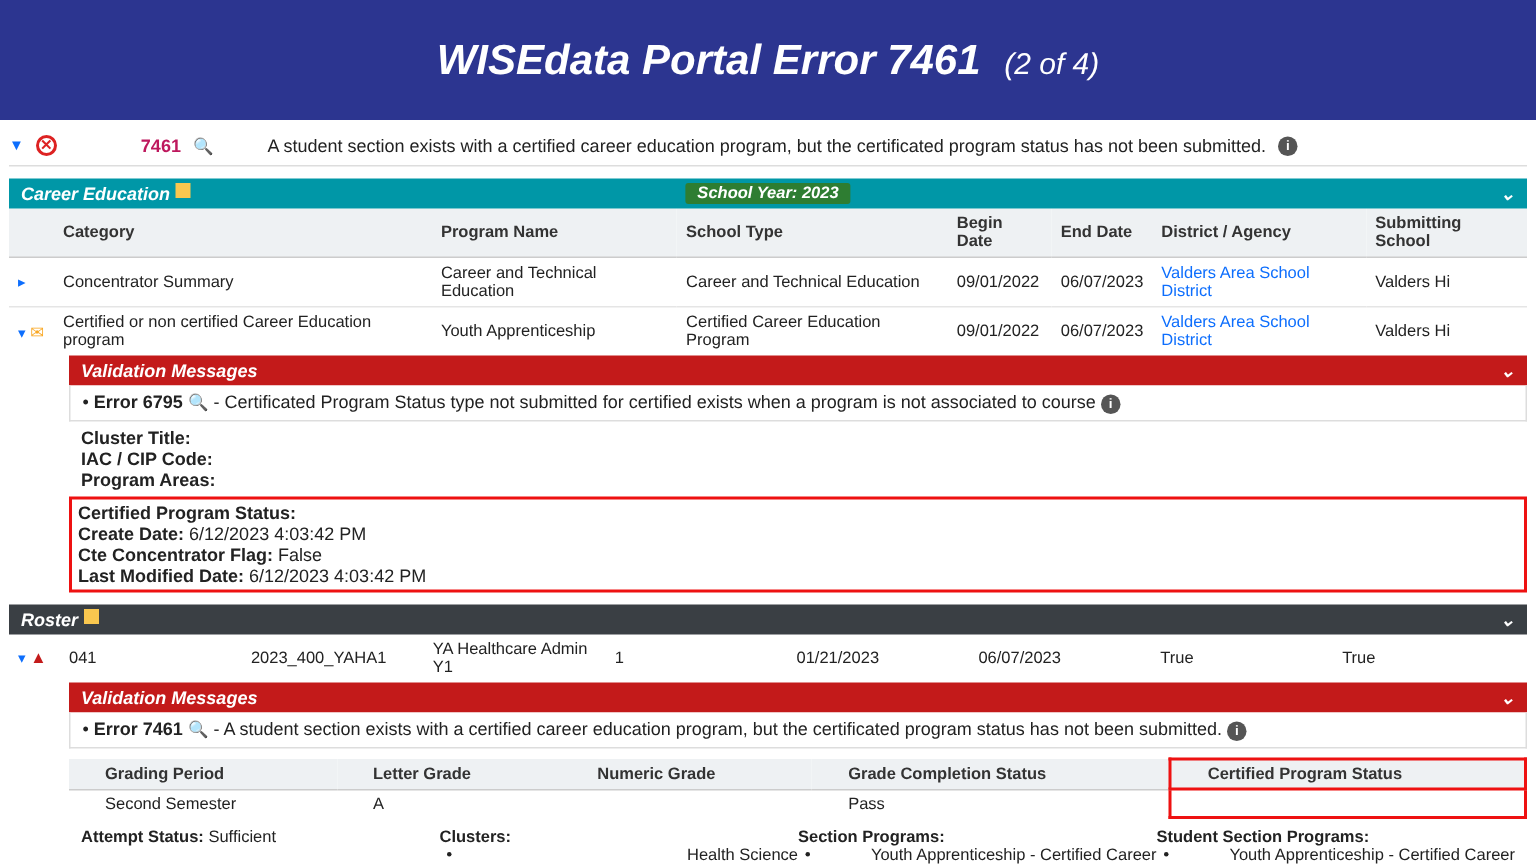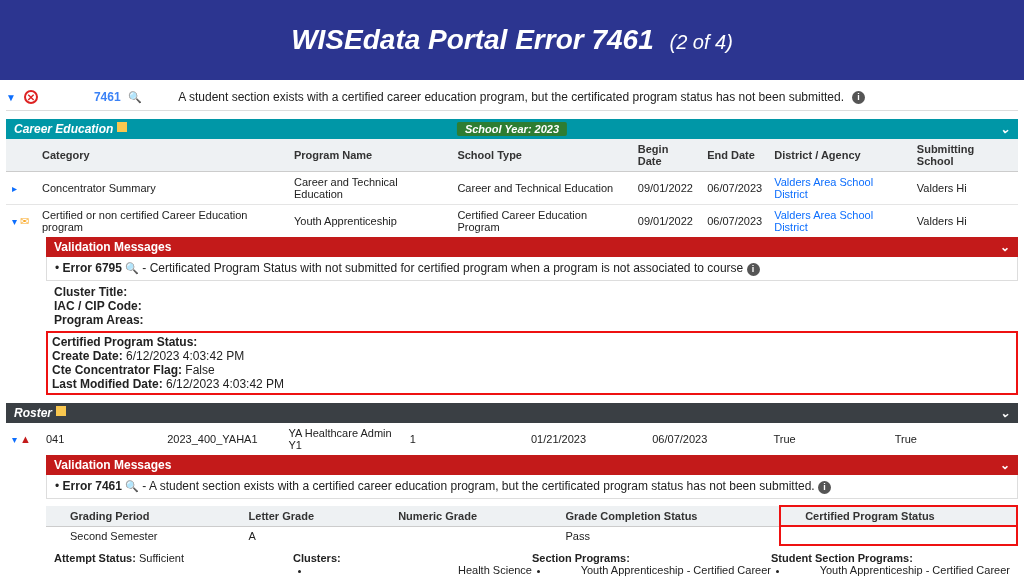--- a/index.html
+++ b/index.html
@@ -11,7 +11,7 @@
   .errorbar { display: flex; align-items: center; gap: 8px; padding: 6px 0; border-bottom: 1px solid #ddd; }
   .tri { color: #0d6efd; font-size: 10px; }
   .circle-x { width:14px; height:14px; border:2px solid #d22; border-radius:50%; color:#d22; font-size:10px; display:flex; align-items:center; justify-content:center; font-weight:bold; }
-  .linkblue { color: #3b82f6; font-weight: 600; }
+  .linkblue { color: #be185d; font-weight: 600; }
   .mag { color:#888; font-size:11px; }
   .info-i { display:inline-block; width:13px; height:13px; border-radius:50%; background:#555; color:#fff; font-size:9px; text-align:center; line-height:13px; font-weight:bold; }
   .panel { margin-top: 8px; }

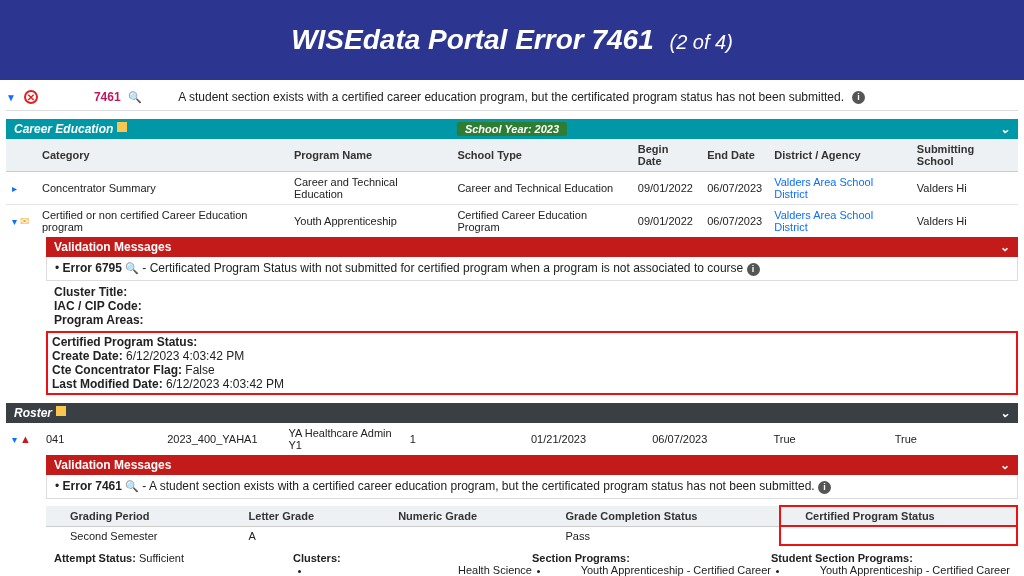--- a/index.html
+++ b/index.html
@@ -23,7 +23,7 @@
   table { width:100%; border-collapse:collapse; }
   th { background:#eef1f3; text-align:left; font-weight:600; padding:4px 6px; font-size:11px; color:#333; border-bottom:1px solid #ccc; }
   td { padding:4px 6px; font-size:11px; border-top:1px solid #e5e5e5; }
-  .msg-hdr { background:#c31a1a; color:#fff; font-weight:700; padding:3px 8px; display:flex; align-items:center; }
+  .msg-hdr { background:#c31a1a; color:#fff; font-weight:700; font-style:italic; padding:3px 8px; display:flex; align-items:center; }
   .msg-hdr .chev { margin-left:auto; }
   .msg-body { background:#fff; padding:4px 8px; border:1px solid #ddd; border-top:none; }
   .field-row { display:flex; padding:4px 8px;flex-direction:column; }

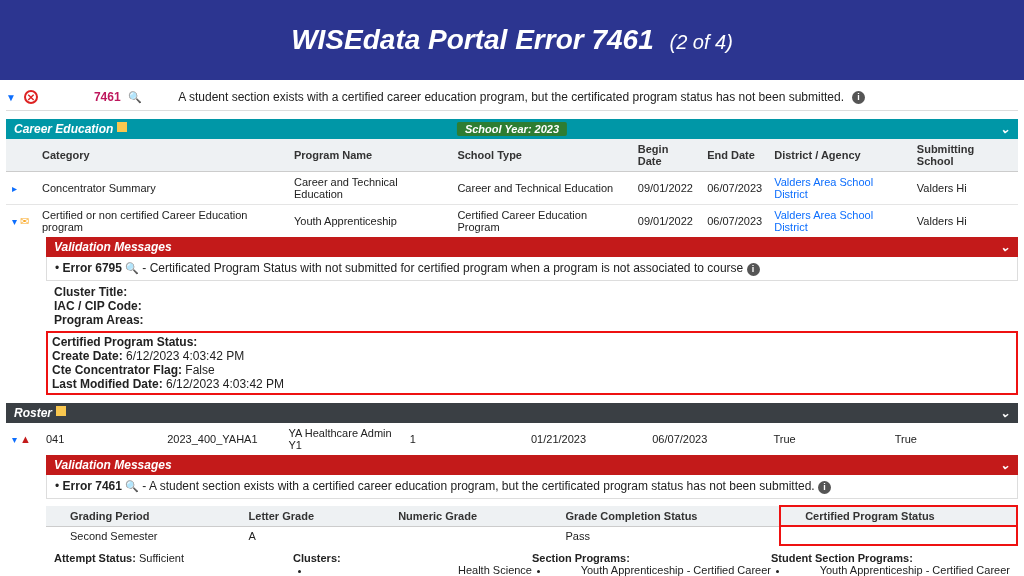--- a/index.html
+++ b/index.html
@@ -110,7 +110,7 @@
           <span class="chev">⌄</span>
       </div>
       <div class="msg-body">
-        • <b>Error 6795</b> <span class="mag">🔍</span><span> - Certificated Program Status with not submitted for certified program when a program is not associated to course</span> <span class="info-i">i</span>
+        • <b>Error 6795</b> <span class="mag">🔍</span><span> - Certificated Program Status type not submitted for certified exists when a program is not associated to course</span> <span class="info-i">i</span>
       </div>
 
       <div class="field-row">

